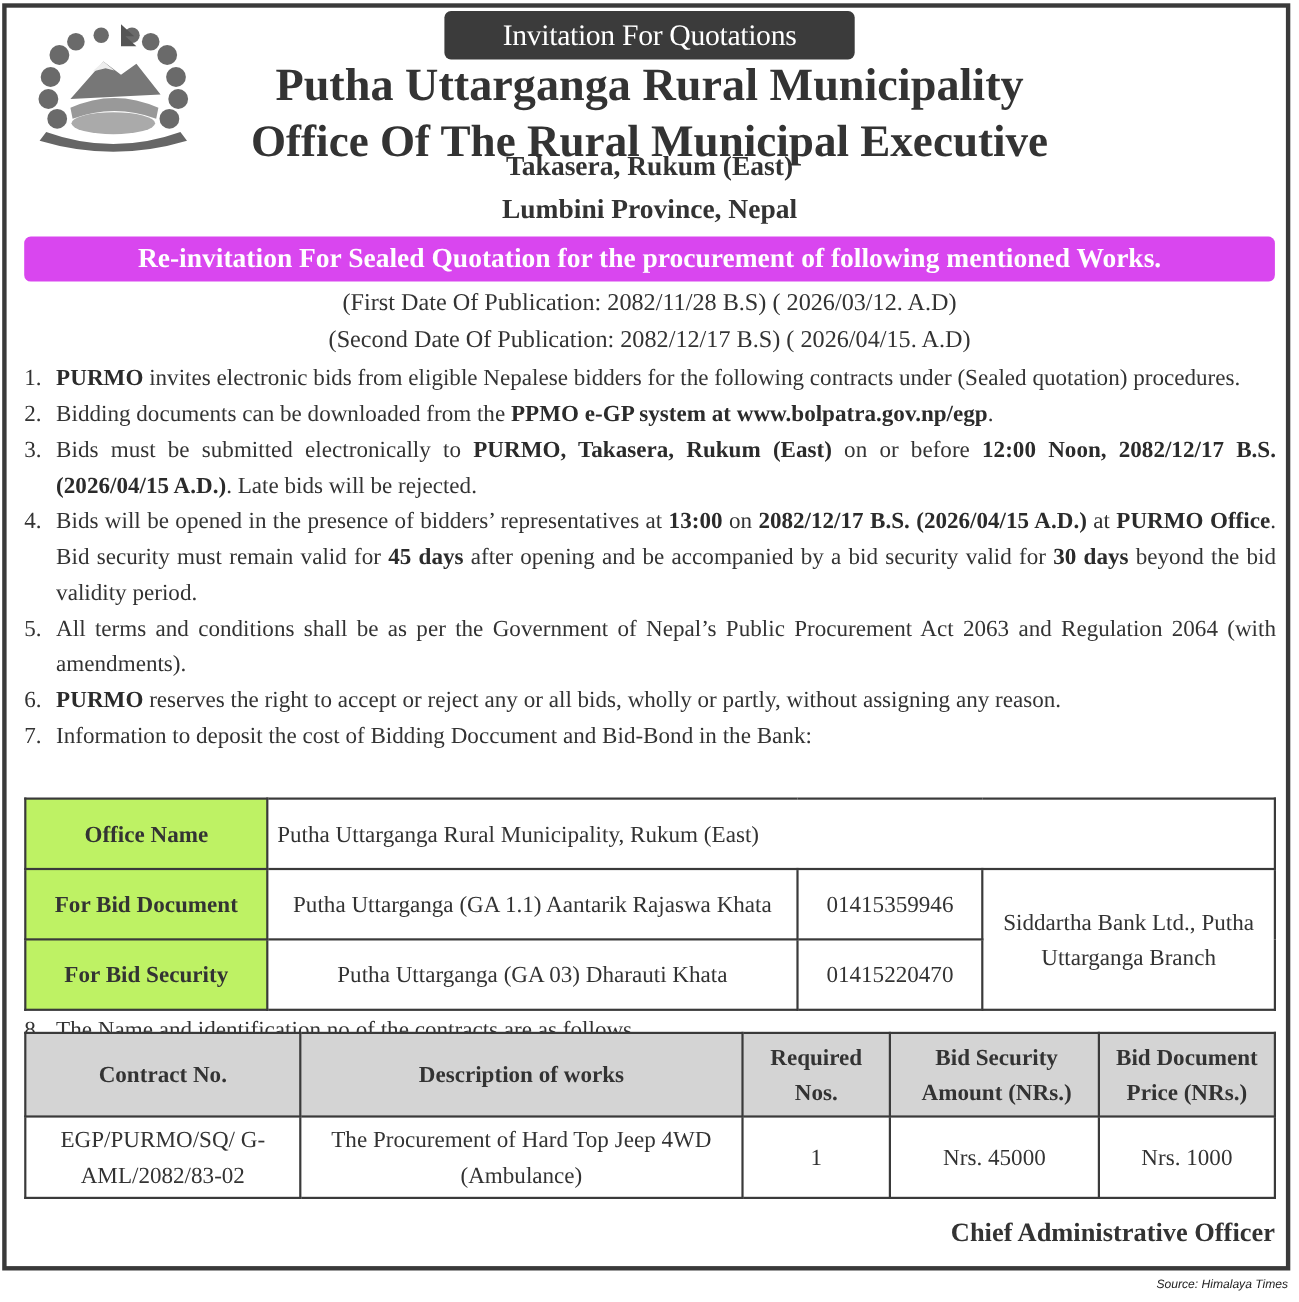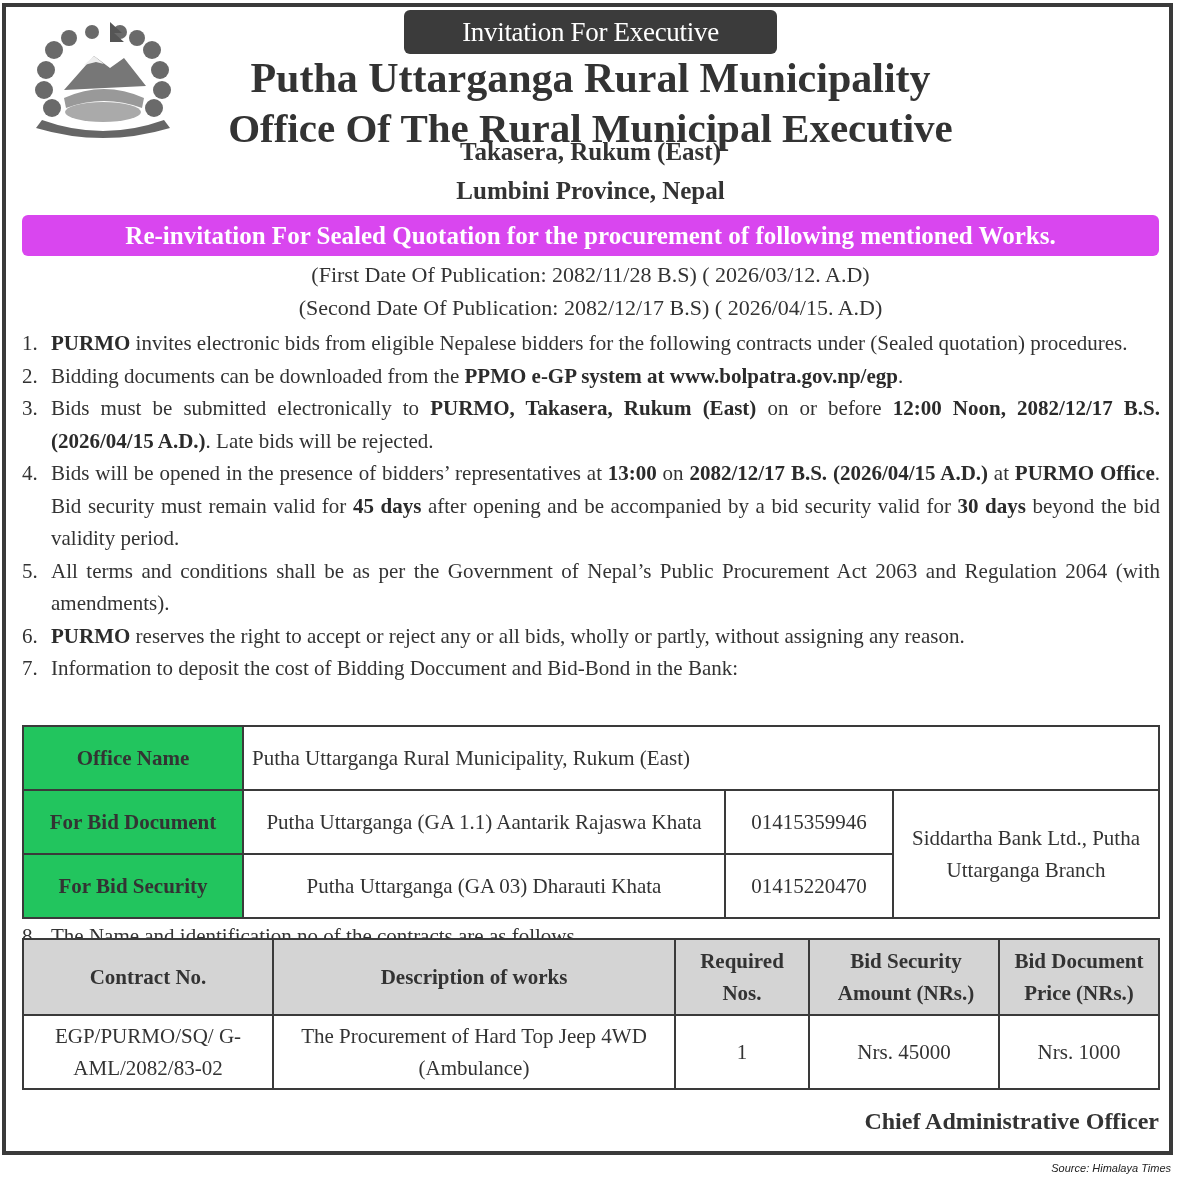--- a/index.html
+++ b/index.html
@@ -109,7 +109,7 @@
   </svg>
 </div>
 
-<div class="top-badge">Invitation For Executive</div>
+<div class="top-badge">Invitation For Quotations</div>
 <div class="title t1">Putha Uttarganga Rural Municipality</div>
 <div class="title t2">Office Of The Rural Municipal Executive</div>
 <div class="title t3">Takasera, Rukum (East)</div>

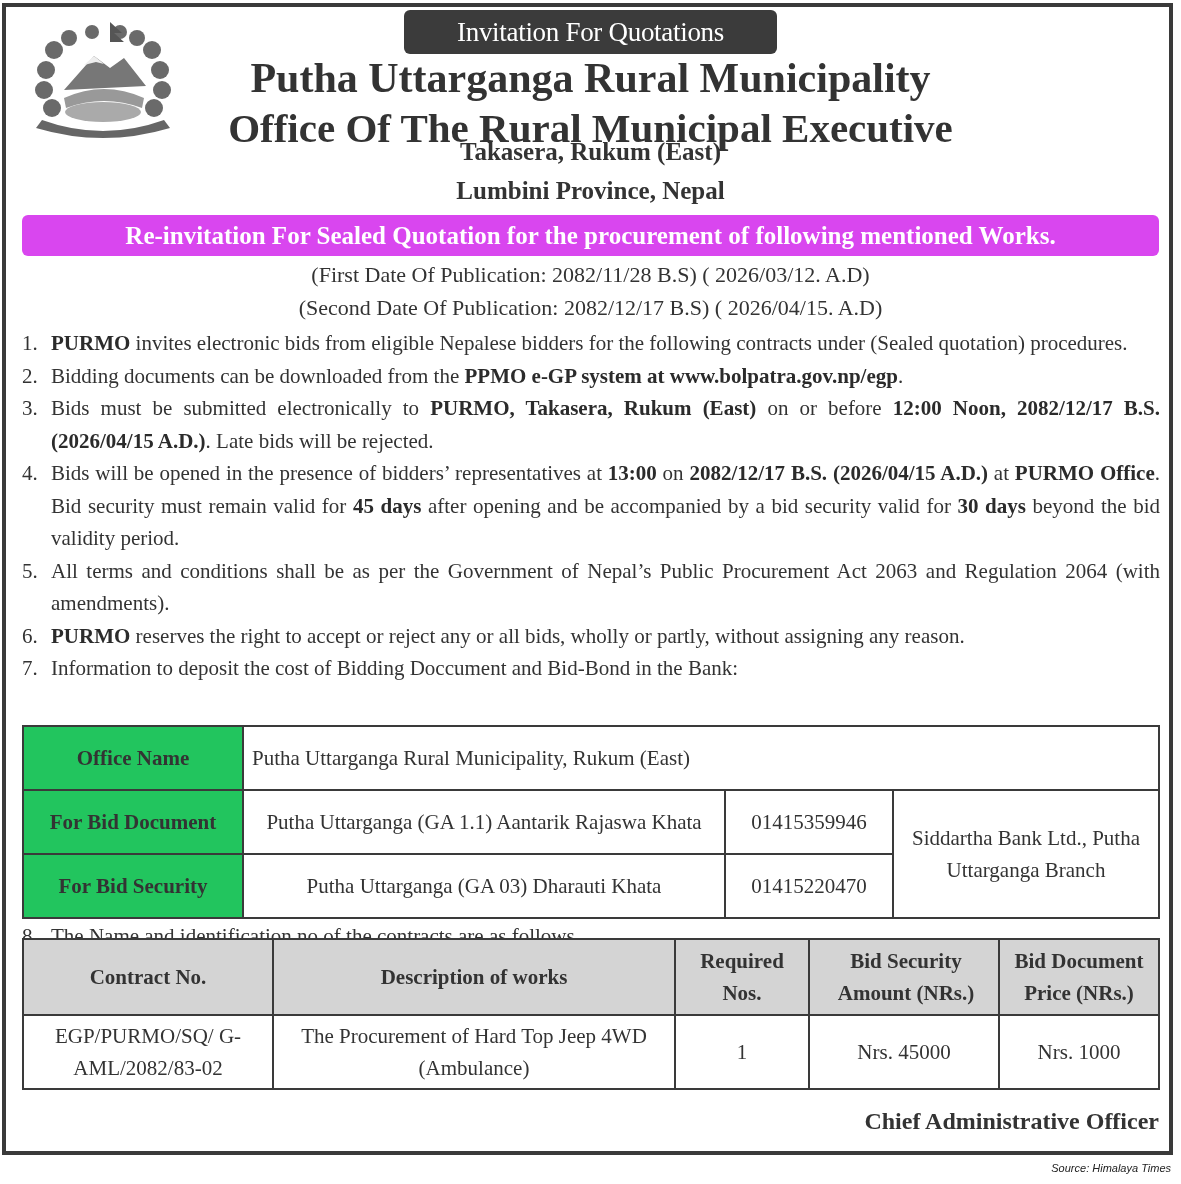--- a/index.html
+++ b/index.html
@@ -55,7 +55,7 @@
     td, th { border: 2px solid #3a3a3a; text-align: center; padding: 0 8px; }
     .bank { left: 22px; top: 725px; width: 1138px; }
     .bank td { height: 62px; line-height: 32px; }
-    .bank .hdr { background: #22c55e; font-weight: bold; width: 202px; }
+    .bank .hdr { background: #bef264; font-weight: bold; width: 202px; }
     .bank .left { text-align: left; }
     .point8 {
       position: absolute; left: 22px; top: 924px; font-size: 21px; color: #333;

